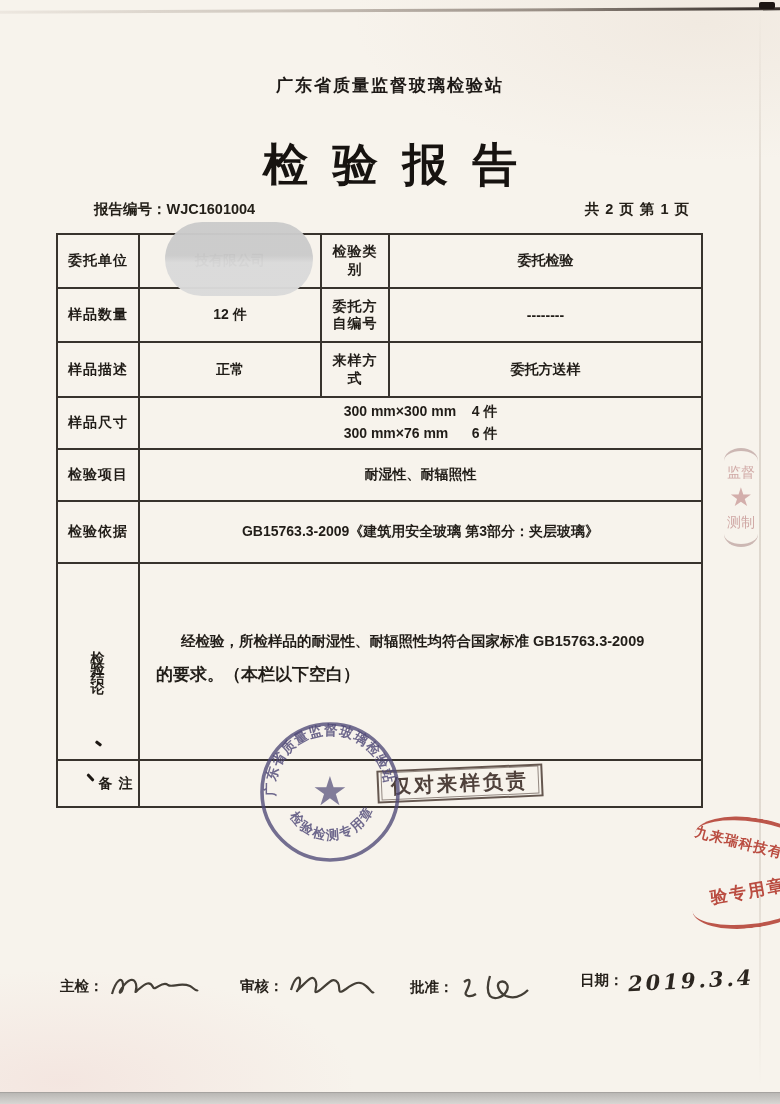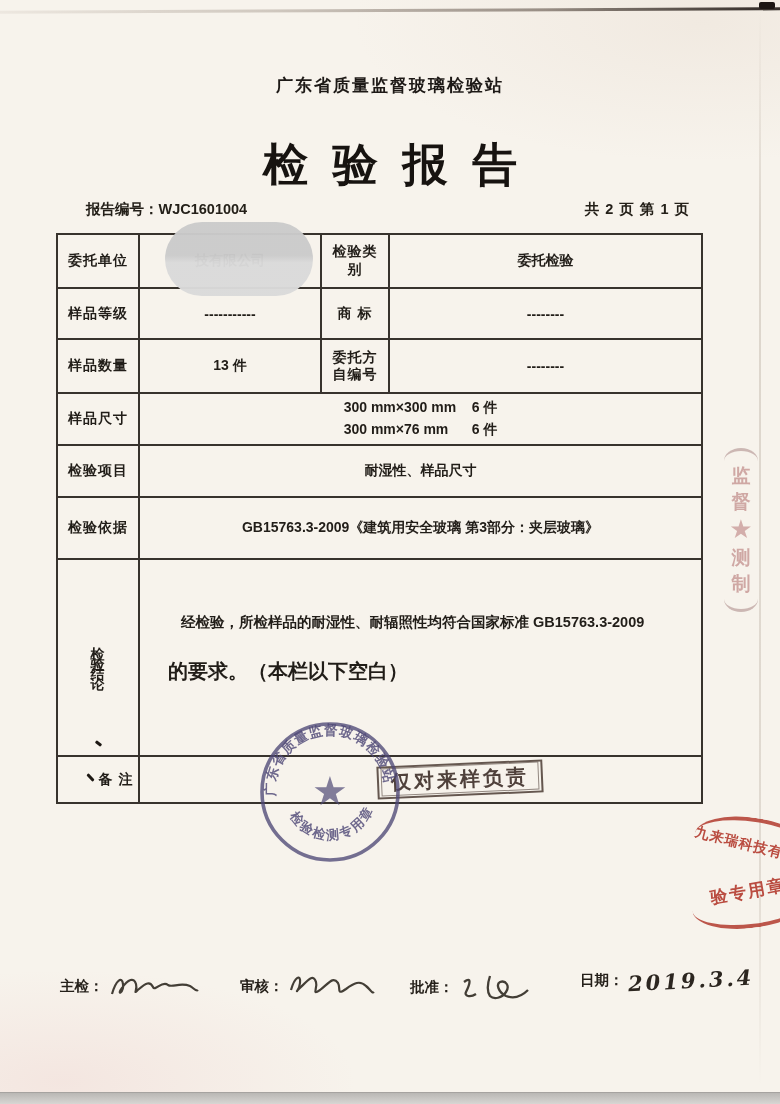--- a/index.html
+++ b/index.html
@@ -31,7 +31,7 @@
   .doc-title{position:absolute;top:104px;left:0;width:100%;text-align:center;
     font-size:45px;font-weight:bold;letter-spacing:.55em;text-indent:.55em;color:#171310;margin-top:31px;}
   .meta-line{position:absolute;top:200px;left:0;width:100%;font-size:14.5px;font-weight:bold;color:#242019;}
-  .report-no{position:absolute;left:86px;top:0;white-space:nowrap;}
+  .report-no{position:absolute;left:94px;top:0;white-space:nowrap;}
   .page-count{position:absolute;right:90px;top:0;white-space:nowrap;letter-spacing:1px;}
   
   .tbl-wrap{position:absolute;left:56px;top:233px;width:736px;}

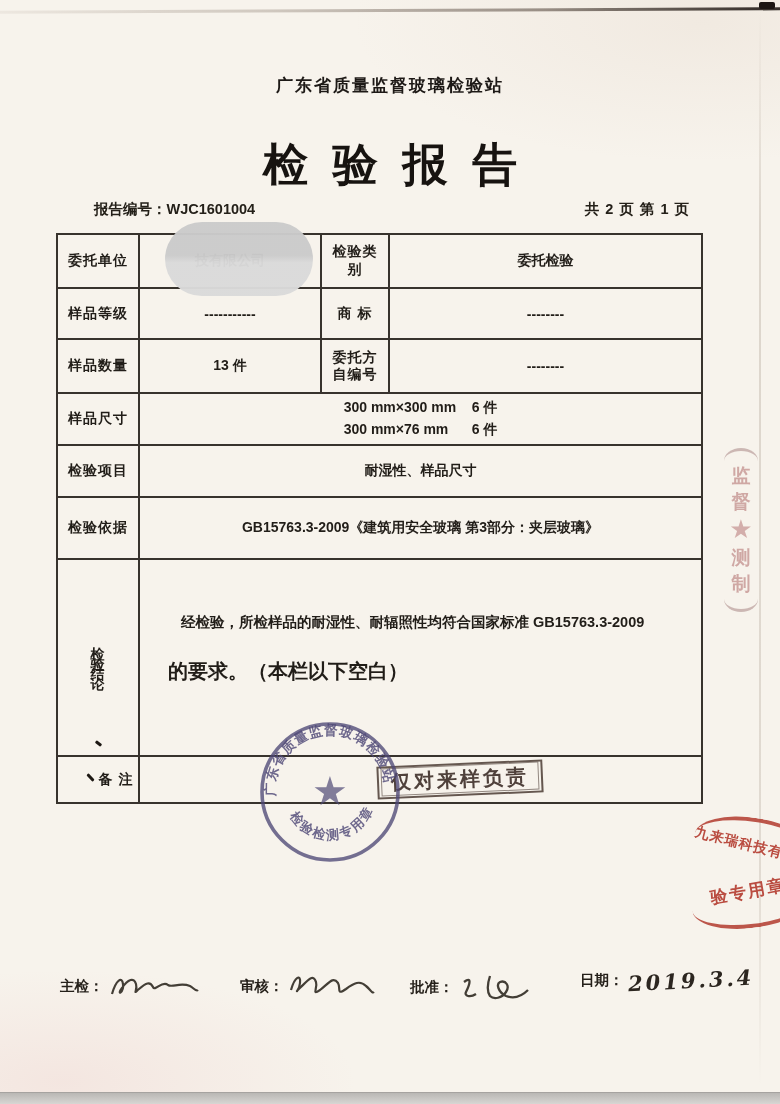--- a/index.html
+++ b/index.html
@@ -129,12 +129,6 @@
         <td class="lbl">检验类别</td>
         <td class="val">委托检验</td>
       </tr>
-      <tr class="r3">
-        <td class="lbl">样品等级</td>
-        <td class="val">-----------</td>
-        <td class="lbl">商 标</td>
-        <td class="val">--------</td>
-      </tr>
       <tr class="r5">
         <td class="lbl">样品数量</td>
         <td class="val">13 件</td>

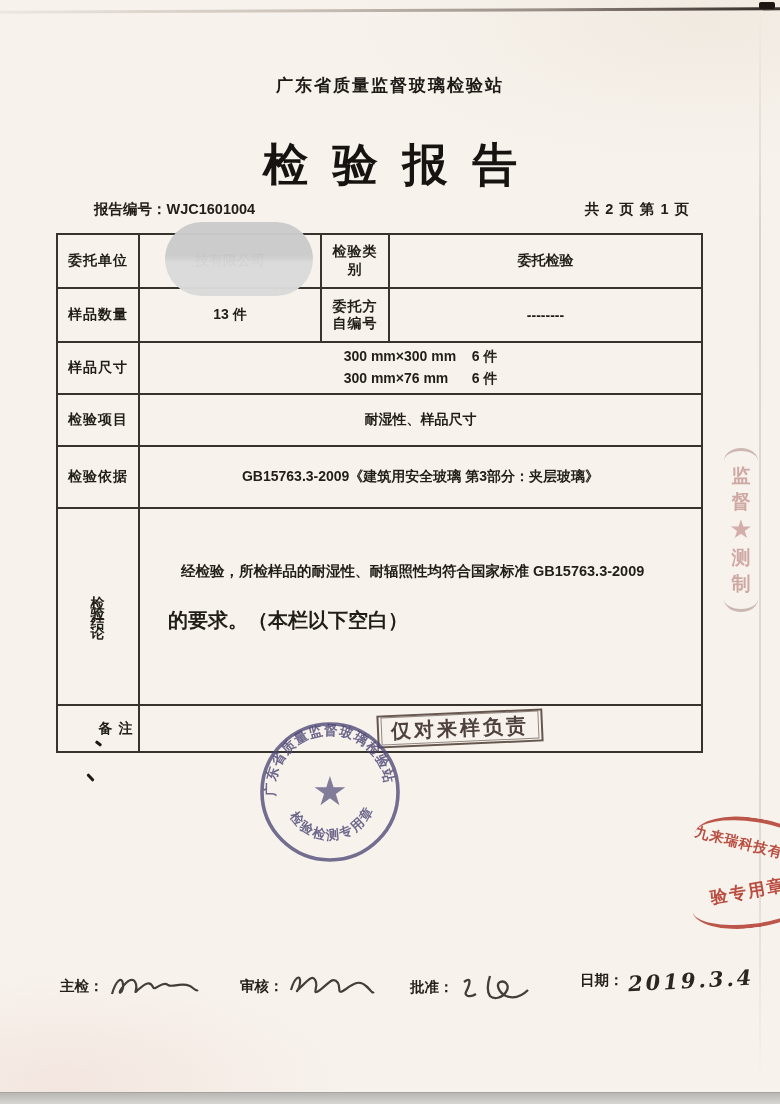--- a/index.html
+++ b/index.html
@@ -131,7 +131,7 @@
       </tr>
       <tr class="r5">
         <td class="lbl">样品数量</td>
-        <td class="val">13 件</td>
+        <td class="val">12 件</td>
         <td class="lbl pre">委托方
 自编号</td>
         <td class="val">--------</td>

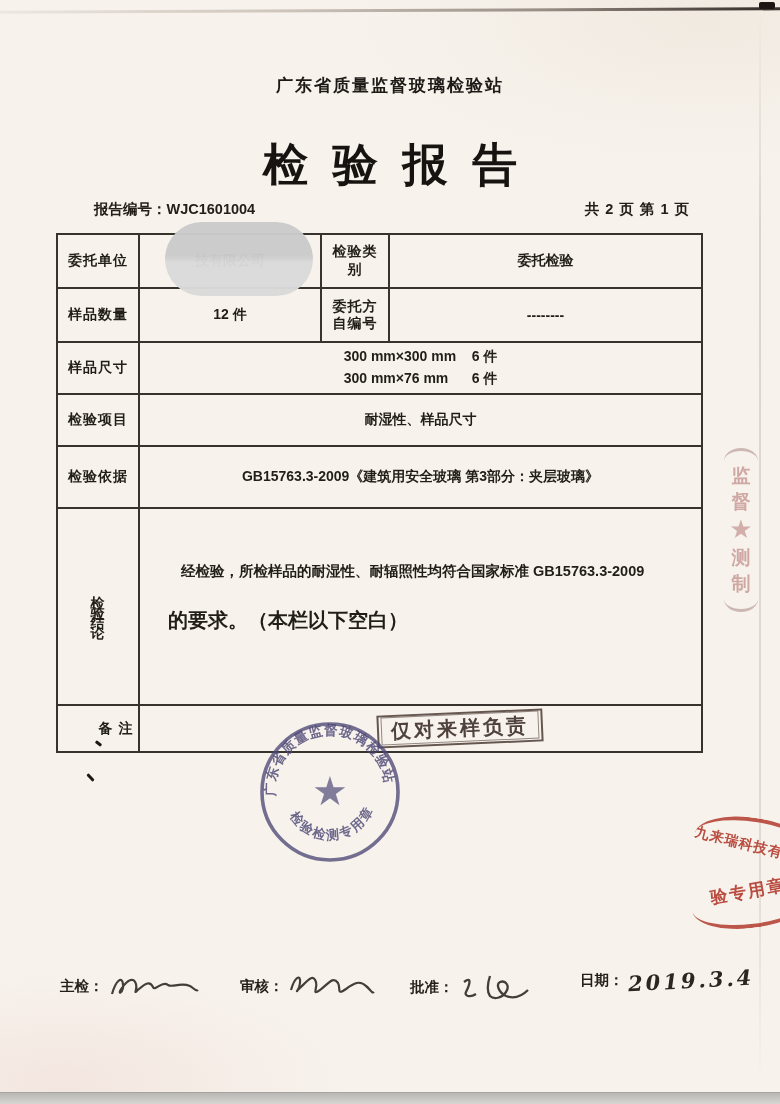--- a/index.html
+++ b/index.html
@@ -136,6 +136,12 @@
 自编号</td>
         <td class="val">--------</td>
       </tr>
+      <tr class="r6">
+        <td class="lbl">样品描述</td>
+        <td class="val">正常</td>
+        <td class="lbl">来样方式</td>
+        <td class="val">委托方送样</td>
+      </tr>
       <tr class="r7">
         <td class="lbl">样品尺寸</td>
         <td class="left" colspan="3">

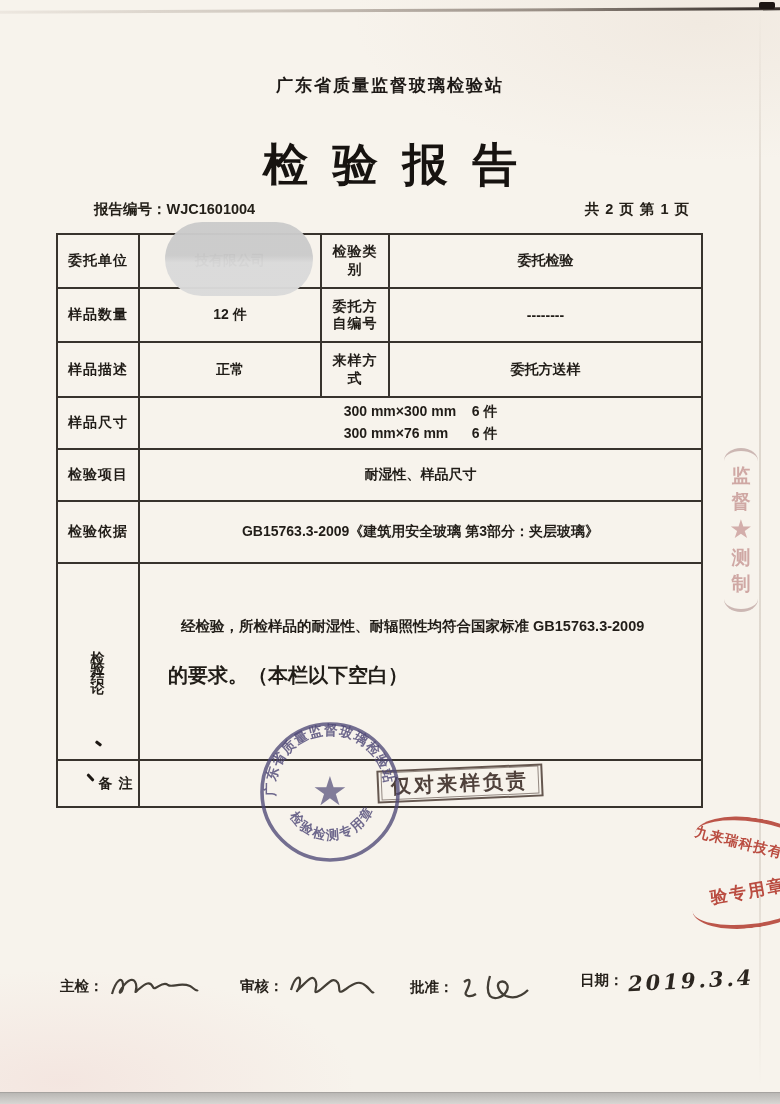--- a/index.html
+++ b/index.html
@@ -145,7 +145,7 @@
       <tr class="r7">
         <td class="lbl">样品尺寸</td>
         <td class="left" colspan="3">
-          <div class="dim-line">300 mm×300 mm    6 件</div>
+          <div class="dim-line">300 mm×300 mm    4 件</div>
           <div class="dim-line">300 mm×76 mm      6 件</div>
         </td>
       </tr>

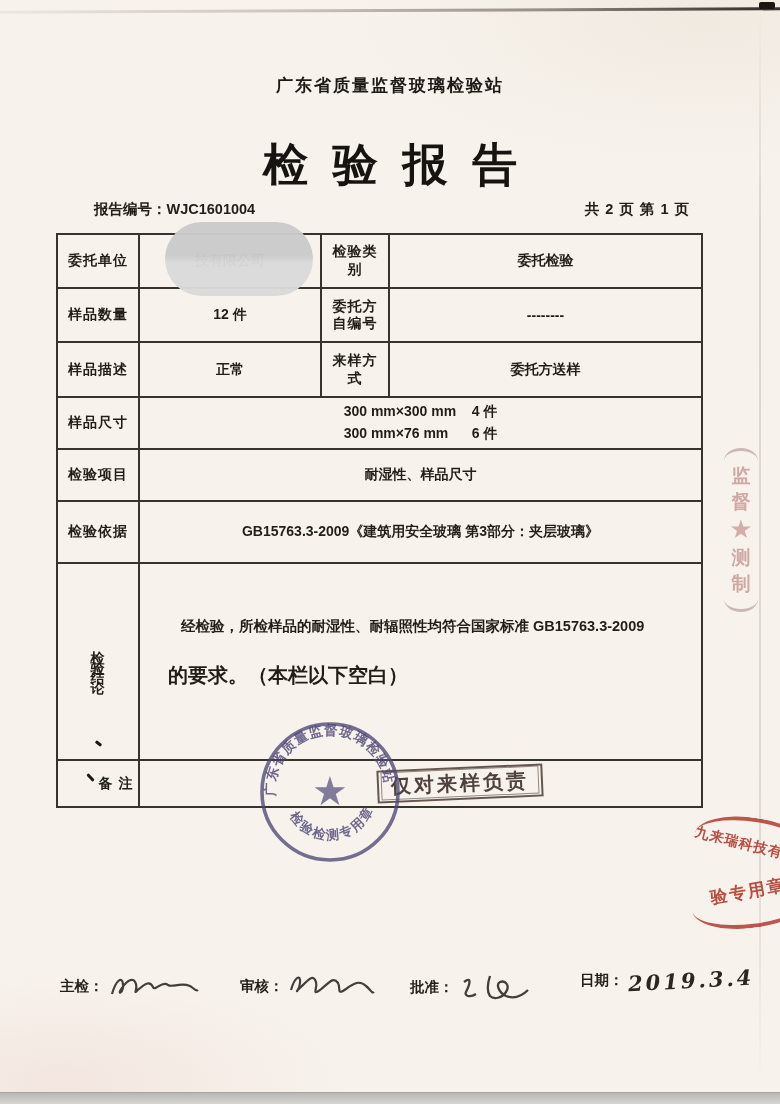--- a/index.html
+++ b/index.html
@@ -151,7 +151,7 @@
       </tr>
       <tr class="r8">
         <td class="lbl">检验项目</td>
-        <td class="left val" colspan="3">耐湿性、样品尺寸</td>
+        <td class="left val" colspan="3">耐湿性、耐辐照性</td>
       </tr>
       <tr class="r9">
         <td class="lbl">检验依据</td>

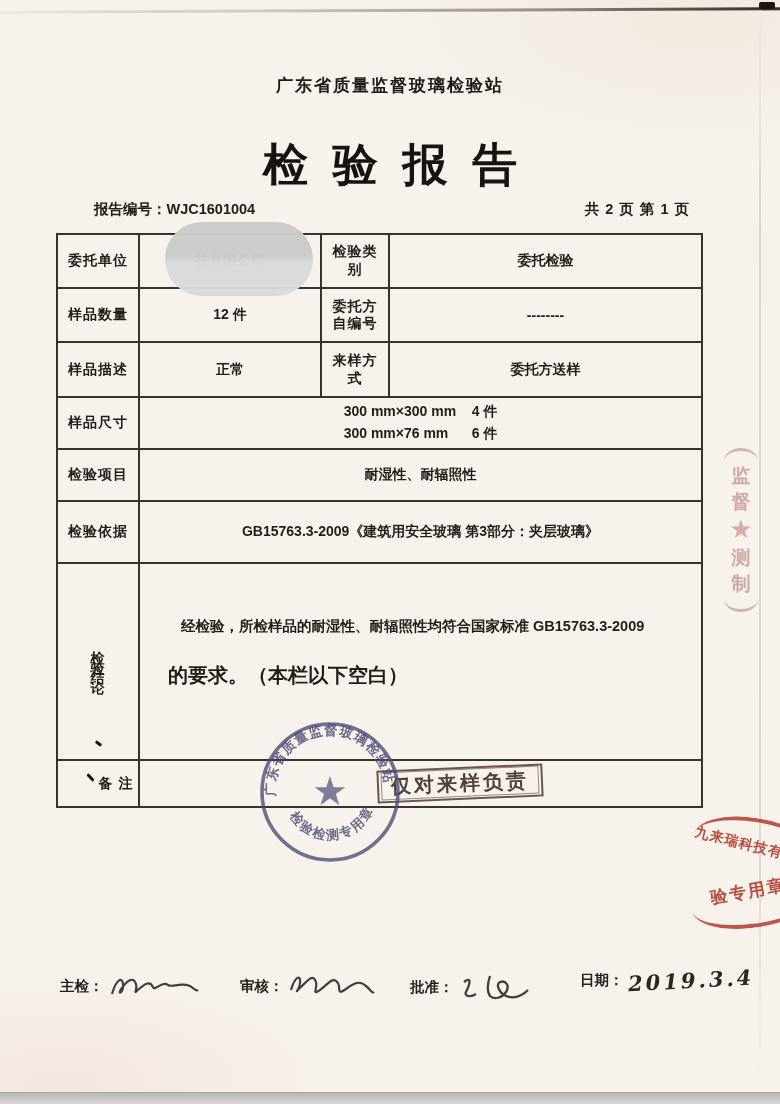--- a/index.html
+++ b/index.html
@@ -71,7 +71,7 @@
     color:rgba(175,105,105,.55);filter:blur(.4px);}
   .side-stamp .bracket-top{height:10px;border-top:3px solid rgba(150,110,110,.45);border-radius:50% 50% 0 0/100% 100% 0 0;margin-bottom:2px;}
   .side-stamp .bracket-bot{height:10px;border-bottom:3px solid rgba(150,110,110,.45);border-radius:0 0 50% 50%/0 0 100% 100%;margin-top:2px;}
-  .side-stamp .ch{display:block;font-size:19px;font-weight:bold;line-height:1.35;}
+  .side-stamp .ch{display:block;font-size:14px;font-weight:normal;line-height:1.35;}
   .side-stamp .star{display:block;font-size:26px;line-height:1.2;color:rgba(175,105,105,.5);}
   
   .corner-stamp{position:absolute;right:0;top:812px;width:88px;height:122px;overflow:hidden;color:#b23a2e;}

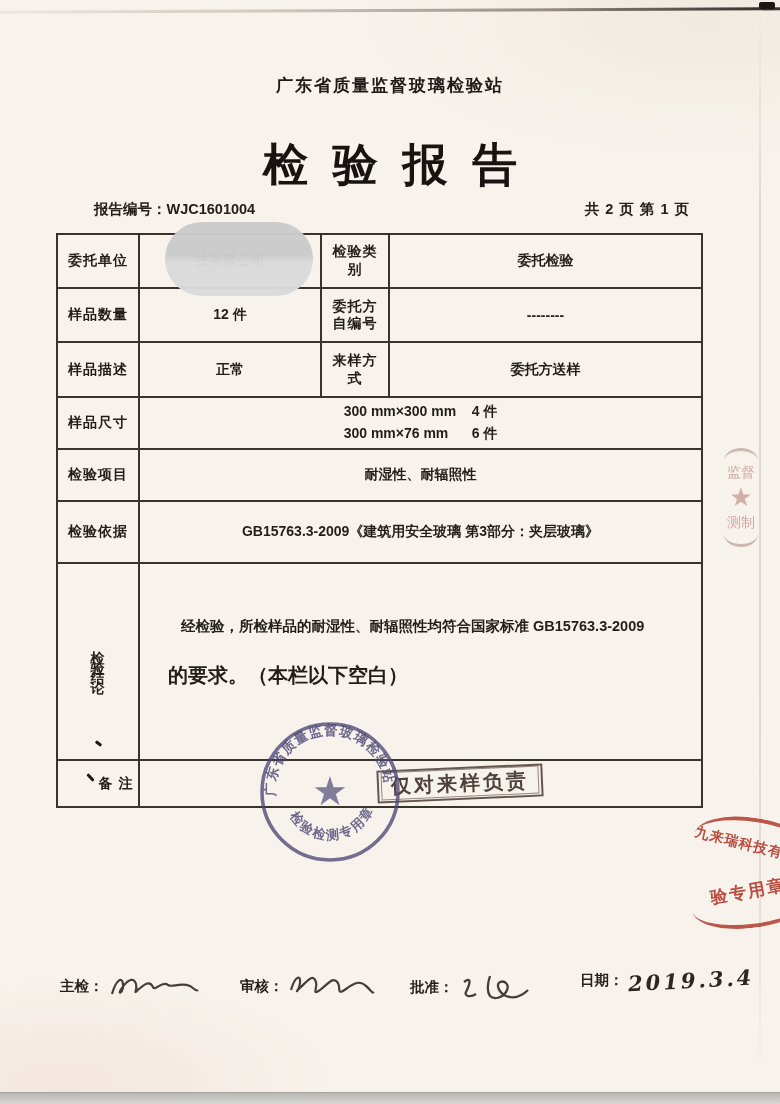--- a/index.html
+++ b/index.html
@@ -53,7 +53,7 @@
     font-weight:bold;margin:0 auto;display:inline-block;}
   .concl-cell{vertical-align:top;padding-top:14px;}
   .concl-p1{margin:0;text-indent:2em;text-align:left;font-size:14.5px;font-weight:bold;line-height:1.9;padding:0 8px;}
-  .concl-p2{margin:16px;text-align:left;font-size:20px;font-weight:bold;line-height:1.9;padding:0 8px;}
+  .concl-p2{margin:4px;text-align:left;font-size:17px;font-weight:bold;line-height:1.9;padding:0 8px;}
   
   .redaction{position:absolute;left:165px;top:222px;width:148px;height:74px;border-radius:42px;
     background:linear-gradient(to bottom,#cbcbcb 45%,#dadada 55%);opacity:.97;}

